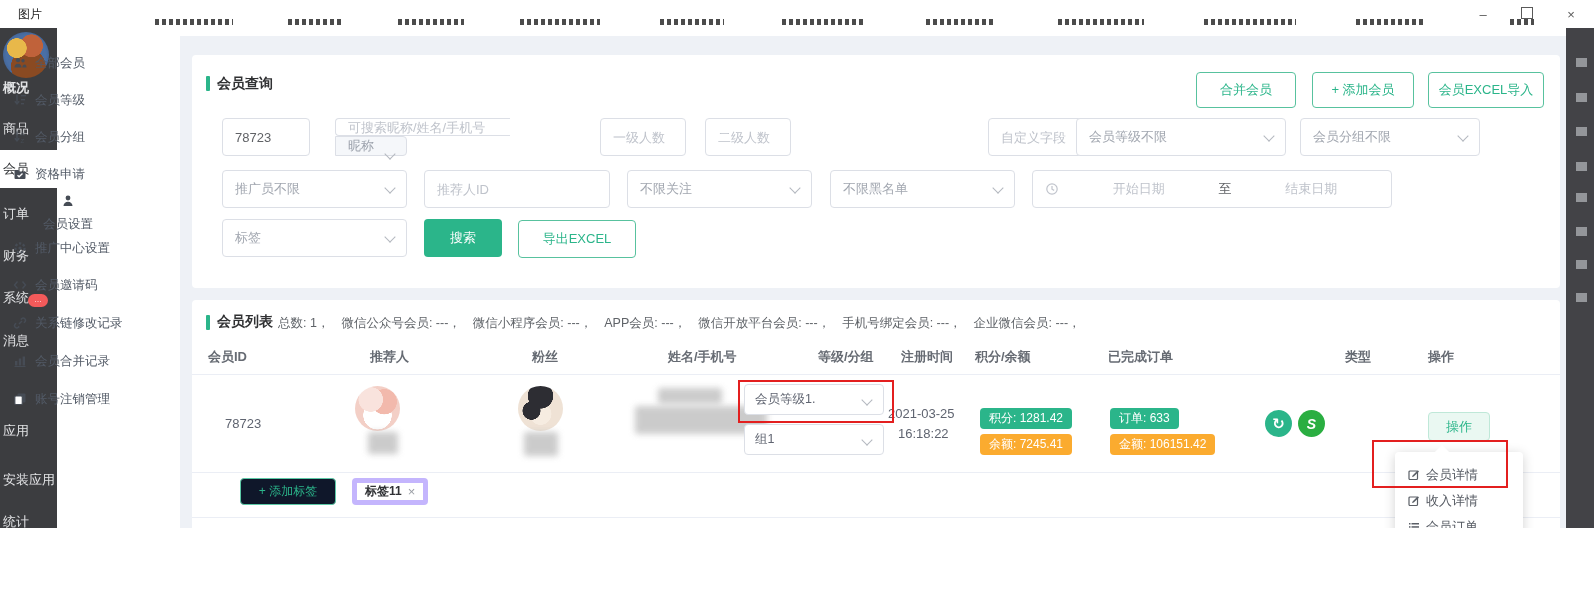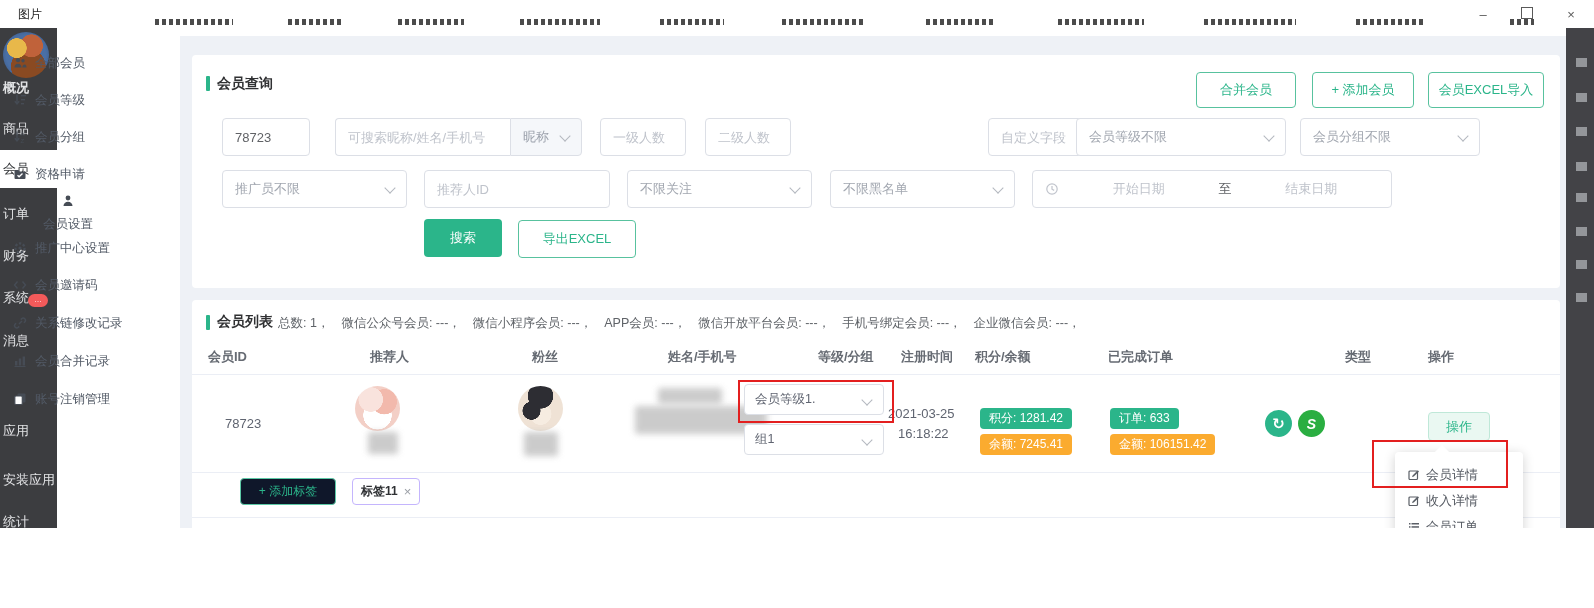--- a/index.html
+++ b/index.html
@@ -43,7 +43,7 @@
   .inp::placeholder{color:#bfc3cb;}
   .sel{position:absolute;height:38px;border:1px solid #dcdfe6;border-radius:4px;box-sizing:border-box;background:#fff;display:flex;align-items:center;padding:0 26px 0 12px;font-size:13px;color:#a2a7b0;cursor:pointer;}
   .sel .chev,.chev{width:7px;height:7px;border-right:1.4px solid #b4b8bf;border-bottom:1.4px solid #b4b8bf;transform:rotate(45deg);position:absolute;right:12px;top:13px;}
-  .combo{position:absolute;display:flex;height:38px;}
+  .combo{position:absolute;display:flex;height:38px;flex-direction:column;}
   .combo input{position:relative;height:38px;border:1px solid #dcdfe6;border-right:none;border-radius:4px 0 0 4px;box-sizing:border-box;padding:0 12px;font-size:13px;outline:none;font-family:inherit;}
   .combo input::placeholder{color:#bfc3cb;}
   .combo .csel{position:relative;width:72px;background:#f5f7fa;border:1px solid #dcdfe6;border-radius:0 4px 4px 0;box-sizing:border-box;display:flex;align-items:center;padding-left:12px;color:#9da3ad;cursor:pointer;}

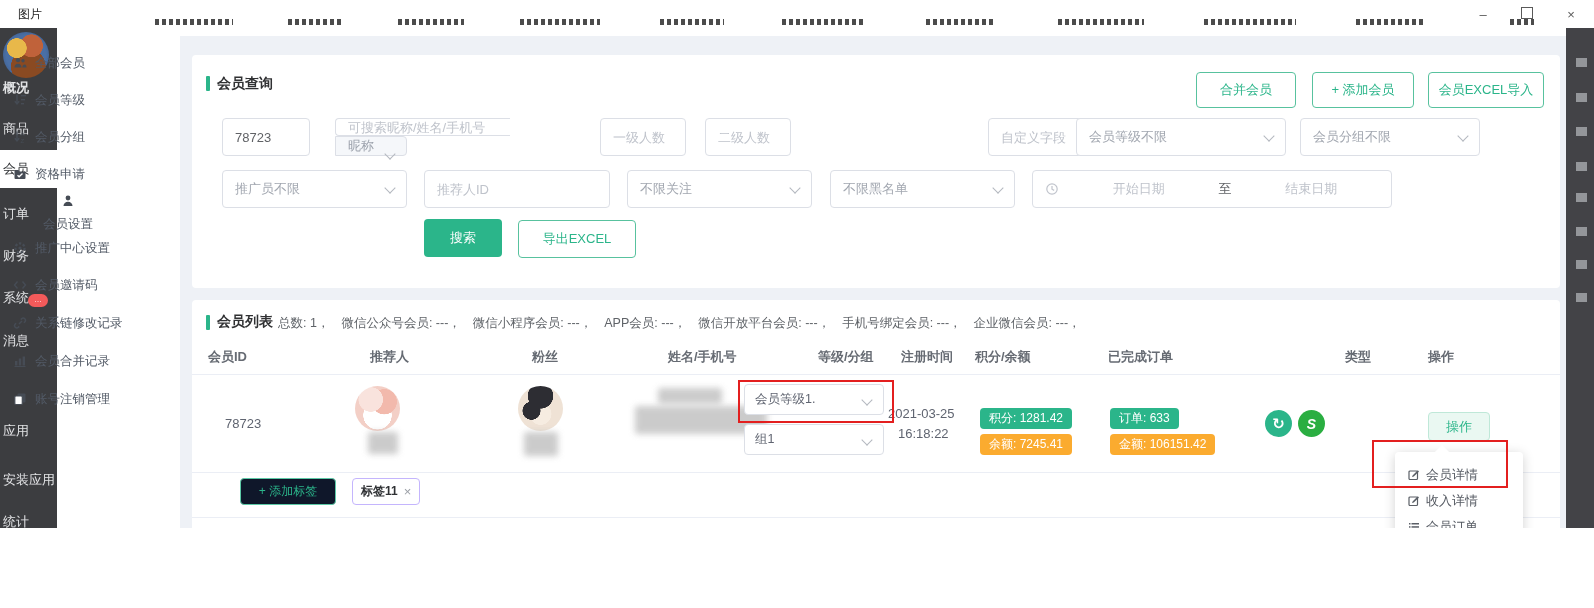--- a/index.html
+++ b/index.html
@@ -261,6 +261,10 @@
     <span style="flex:1;text-align:center;">结束日期</span>
   </div>
 
+  <div class="sel" style="left:222px;top:219px;width:185px;">
+    <span>标签</span>
+    <span class="chev"></span>
+  </div>
   <div class="btn-fill" style="left:424px;top:219px;width:78px;">搜索</div>
   <div class="btn-outline" style="left:518px;top:220px;width:118px;height:38px;">导出EXCEL</div>
 

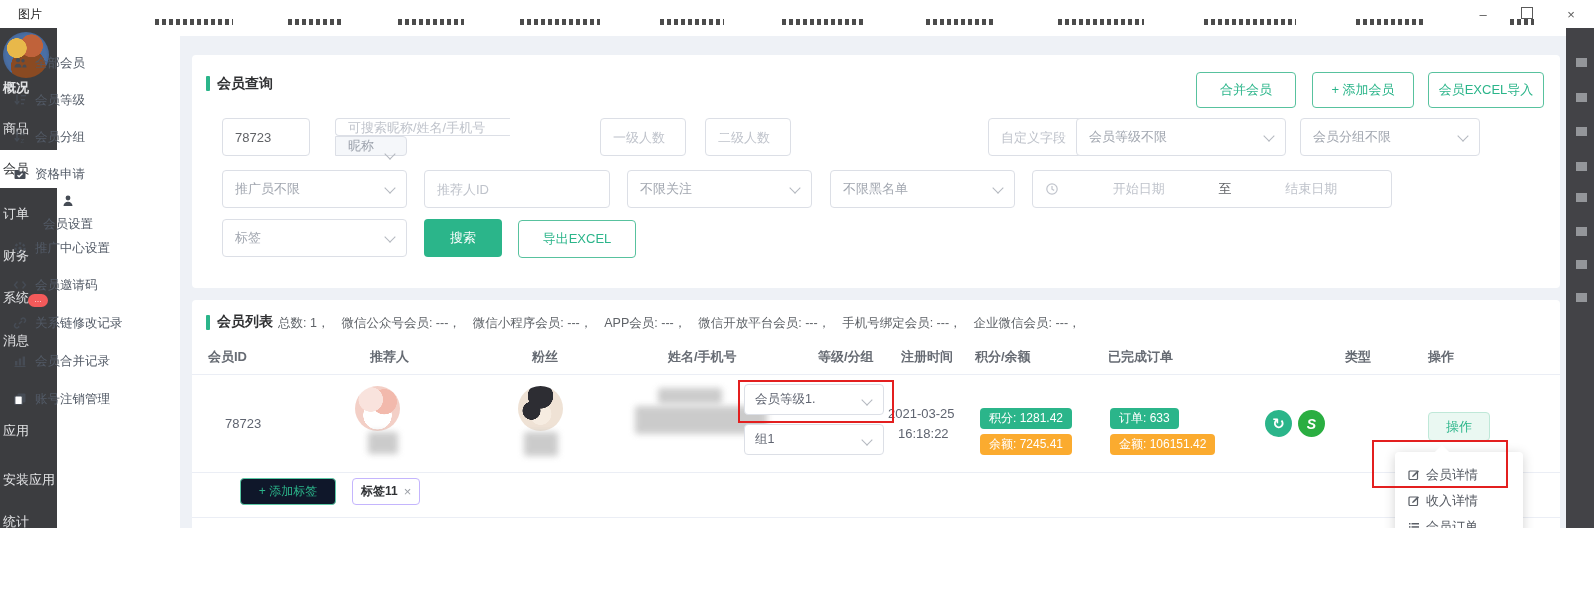--- a/index.html
+++ b/index.html
@@ -61,7 +61,7 @@
   .blur-block{position:absolute;background:#c3c3c3;filter:blur(3px);opacity:.85;border-radius:2px;}
   .typeicon{position:absolute;width:27px;height:27px;border-radius:50%;color:#fff;display:flex;align-items:center;justify-content:center;font-weight:bold;}
   .op-btn{position:absolute;left:1428px;top:412px;width:62px;height:29px;background:#eaf8f2;border:1px solid #bfe8d8;border-radius:4px;color:#2bb58a;font-size:13px;display:flex;align-items:center;justify-content:center;cursor:pointer;box-sizing:border-box;}
-  .tagchip{position:absolute;height:27px;border:1px solid #c4b5fd;border-radius:4px;box-sizing:border-box;background:#fff;display:flex;align-items:center;gap:6px;padding:0 8px;font-size:12px;color:#2f3134;font-weight:bold;}
+  .tagchip{position:absolute;height:27px;border:5px solid #c4b5fd;border-radius:4px;box-sizing:border-box;background:#fff;display:flex;align-items:center;gap:6px;padding:0 8px;font-size:12px;color:#2f3134;font-weight:bold;}
   .tagchip .x{color:#9a9ea5;font-weight:normal;cursor:pointer;font-size:13px;}
   
   .scrolltrack{position:absolute;left:186px;top:575px;width:1376px;height:21px;background:#ececec;}

